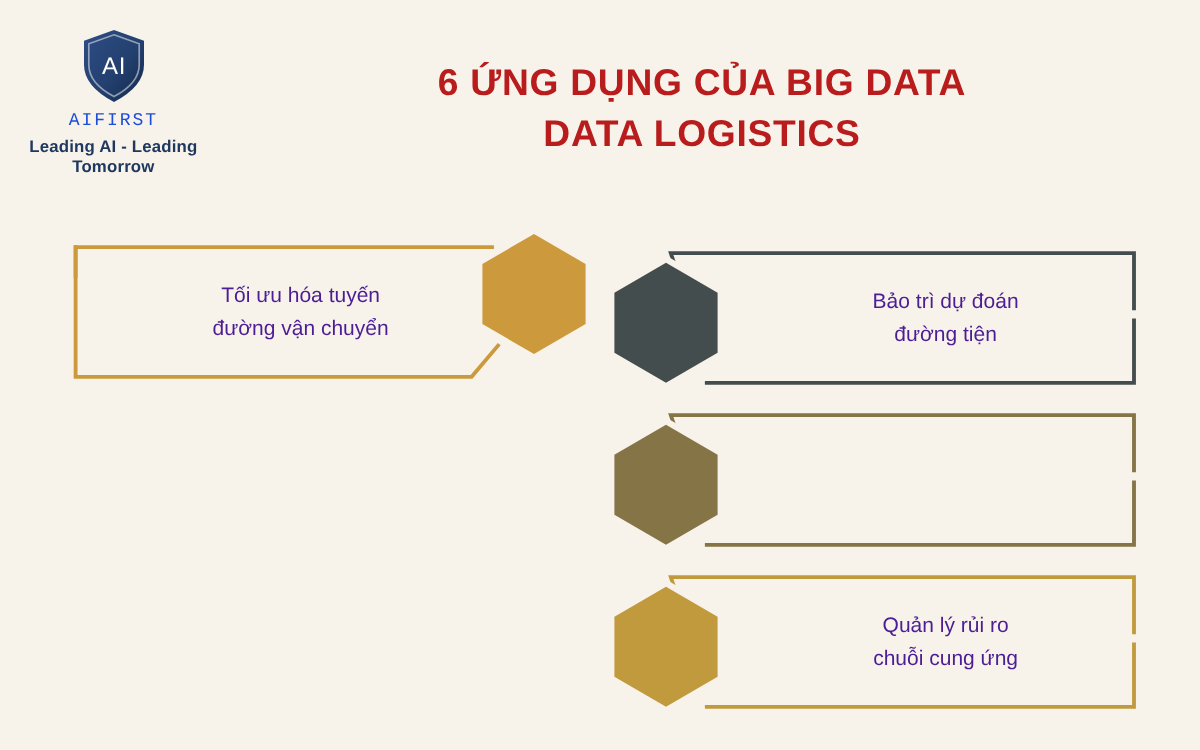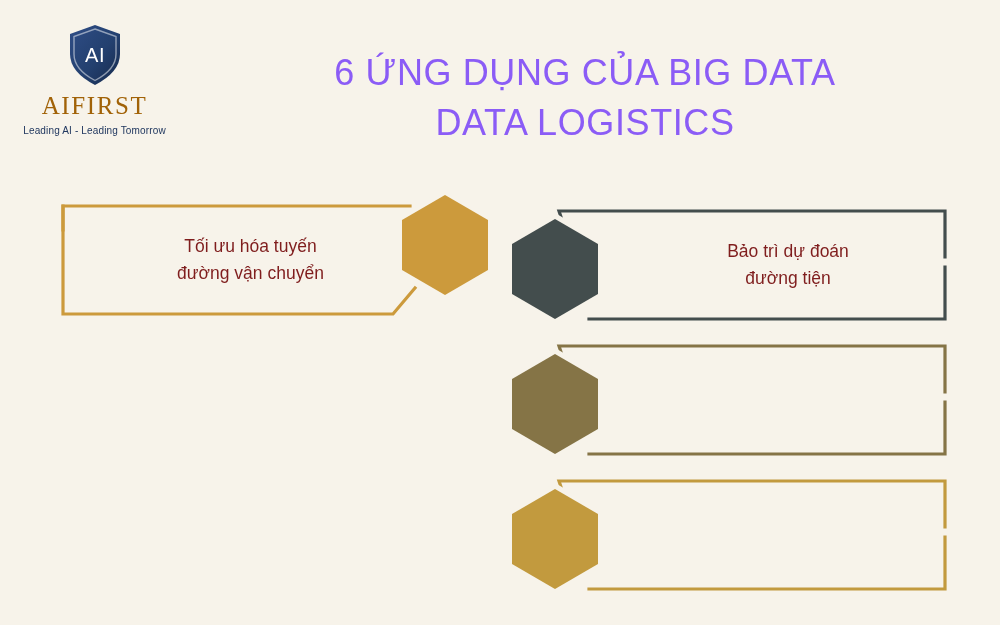--- a/index.html
+++ b/index.html
@@ -61,10 +61,10 @@
     text-align: center;
   }
   .title-line {
-    font-size: 36px;
-    font-weight: normal;
+    font-size: 31px;
+    font-weight: bold;
     letter-spacing: 0.6px;
-    color: #8b5cf6;
+    color: #b91c1c;
     line-height: 1.38;
     font-family: "Liberation Sans", sans-serif;
   }

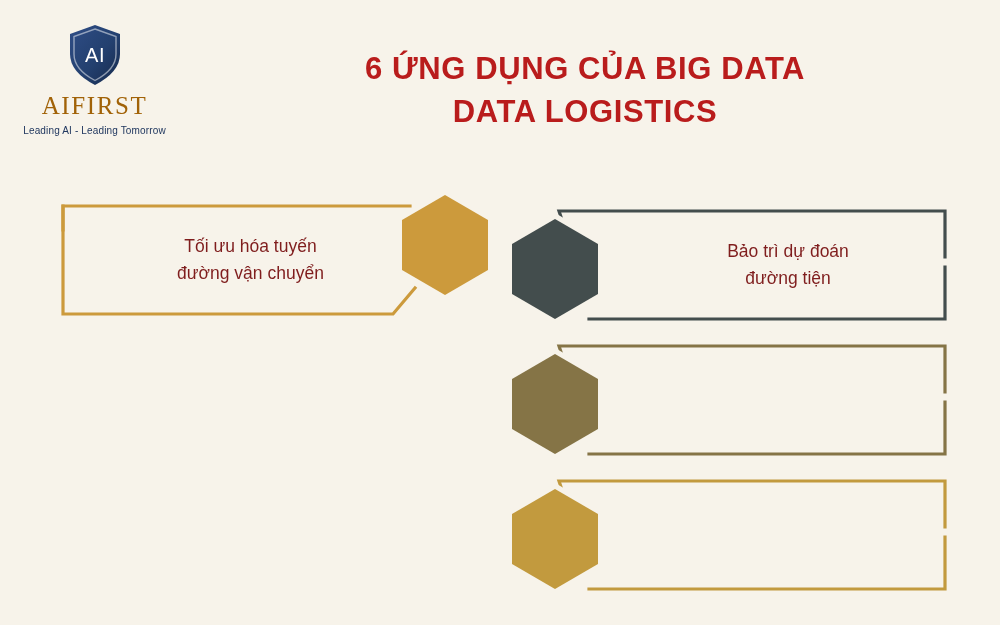--- a/index.html
+++ b/index.html
@@ -39,11 +39,11 @@
   }
   .logo-word {
     margin-top: 6px;
-    font-size: 25px;
+    font-size: 15px;
     letter-spacing: 1.6px;
-    color: #a16207;
+    color: #1d4ed8;
     font-weight: 400;
-    font-family: Liberation Serif, serif;
+    font-family: Liberation Mono, monospace;
   }
   .logo-tagline {
     margin-top: 5px;

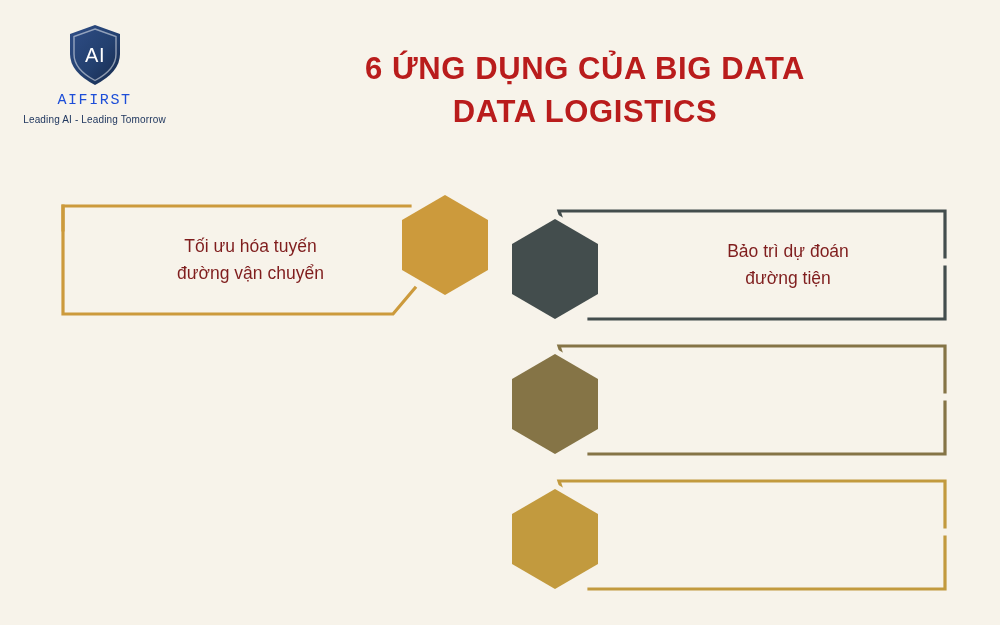--- a/index.html
+++ b/index.html
@@ -47,10 +47,10 @@
   }
   .logo-tagline {
     margin-top: 5px;
-    font-size: 10px;
+    font-size: 14px;
     letter-spacing: 0.15px;
     color: #20375f;
-    font-weight: normal;
+    font-weight: bold;
   }
 
   .title-block {

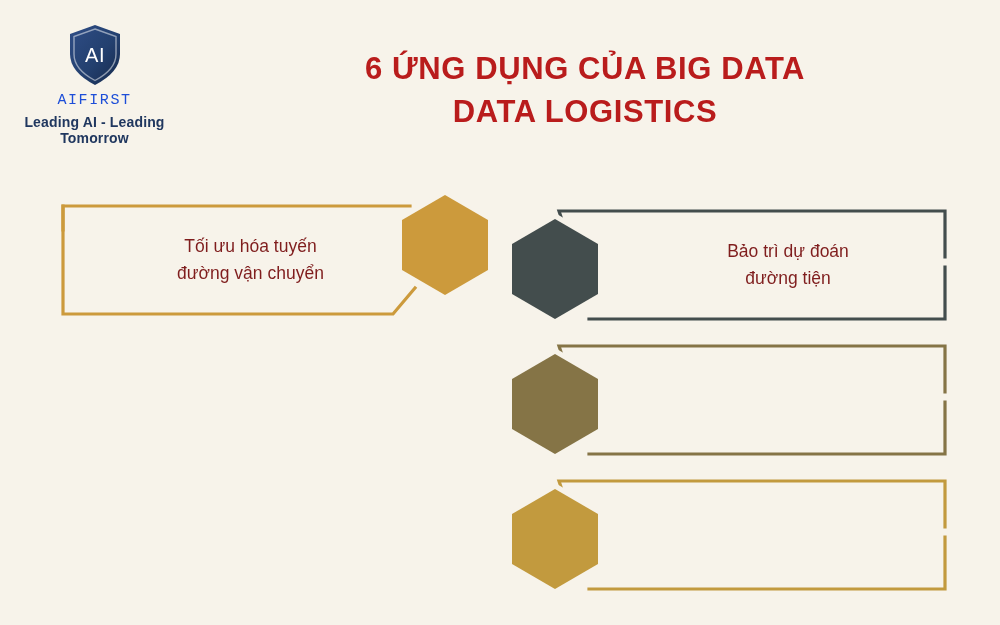--- a/index.html
+++ b/index.html
@@ -101,7 +101,7 @@
     text-align: center;
     font-size: 17.5px;
     line-height: 1.55;
-    color: #7f1d1d;
+    color: #4c1d95;
     font-family: "Liberation Sans", sans-serif;
     pointer-events: none;
   }

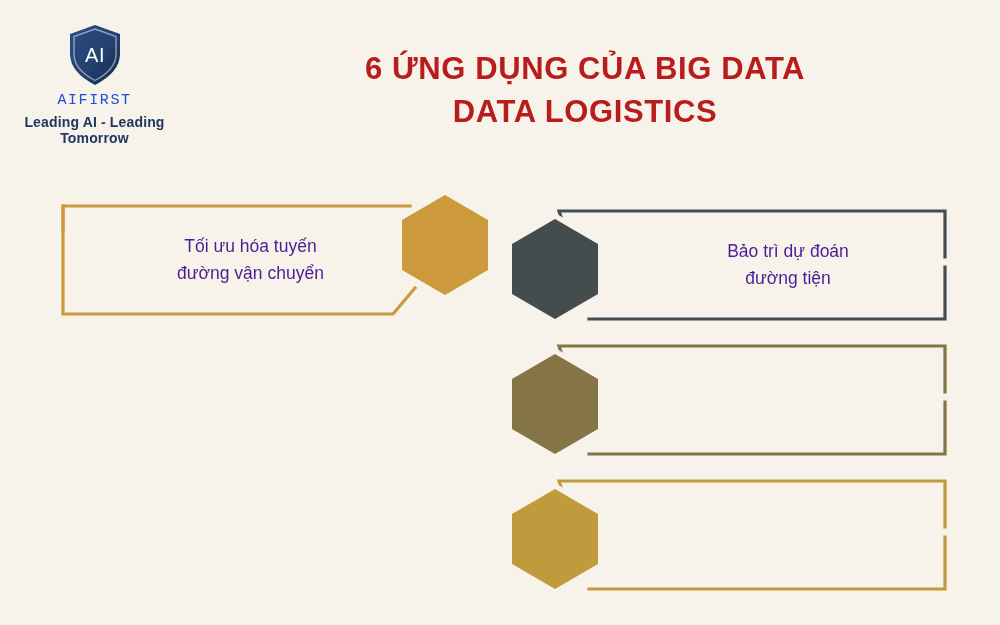--- a/index.html
+++ b/index.html
@@ -213,6 +213,12 @@
         <polygon points="50,24 93,49 93,99 50,124 7,99 7,49" fill="#c29a3e"></polygon>
       </g>
     </svg>
+    <div class="label">
+      <div>
+        <div>Quản lý rủi ro</div>
+        <div>chuỗi cung ứng</div>
+      </div>
+    </div>
   </div>
 
 </div>

